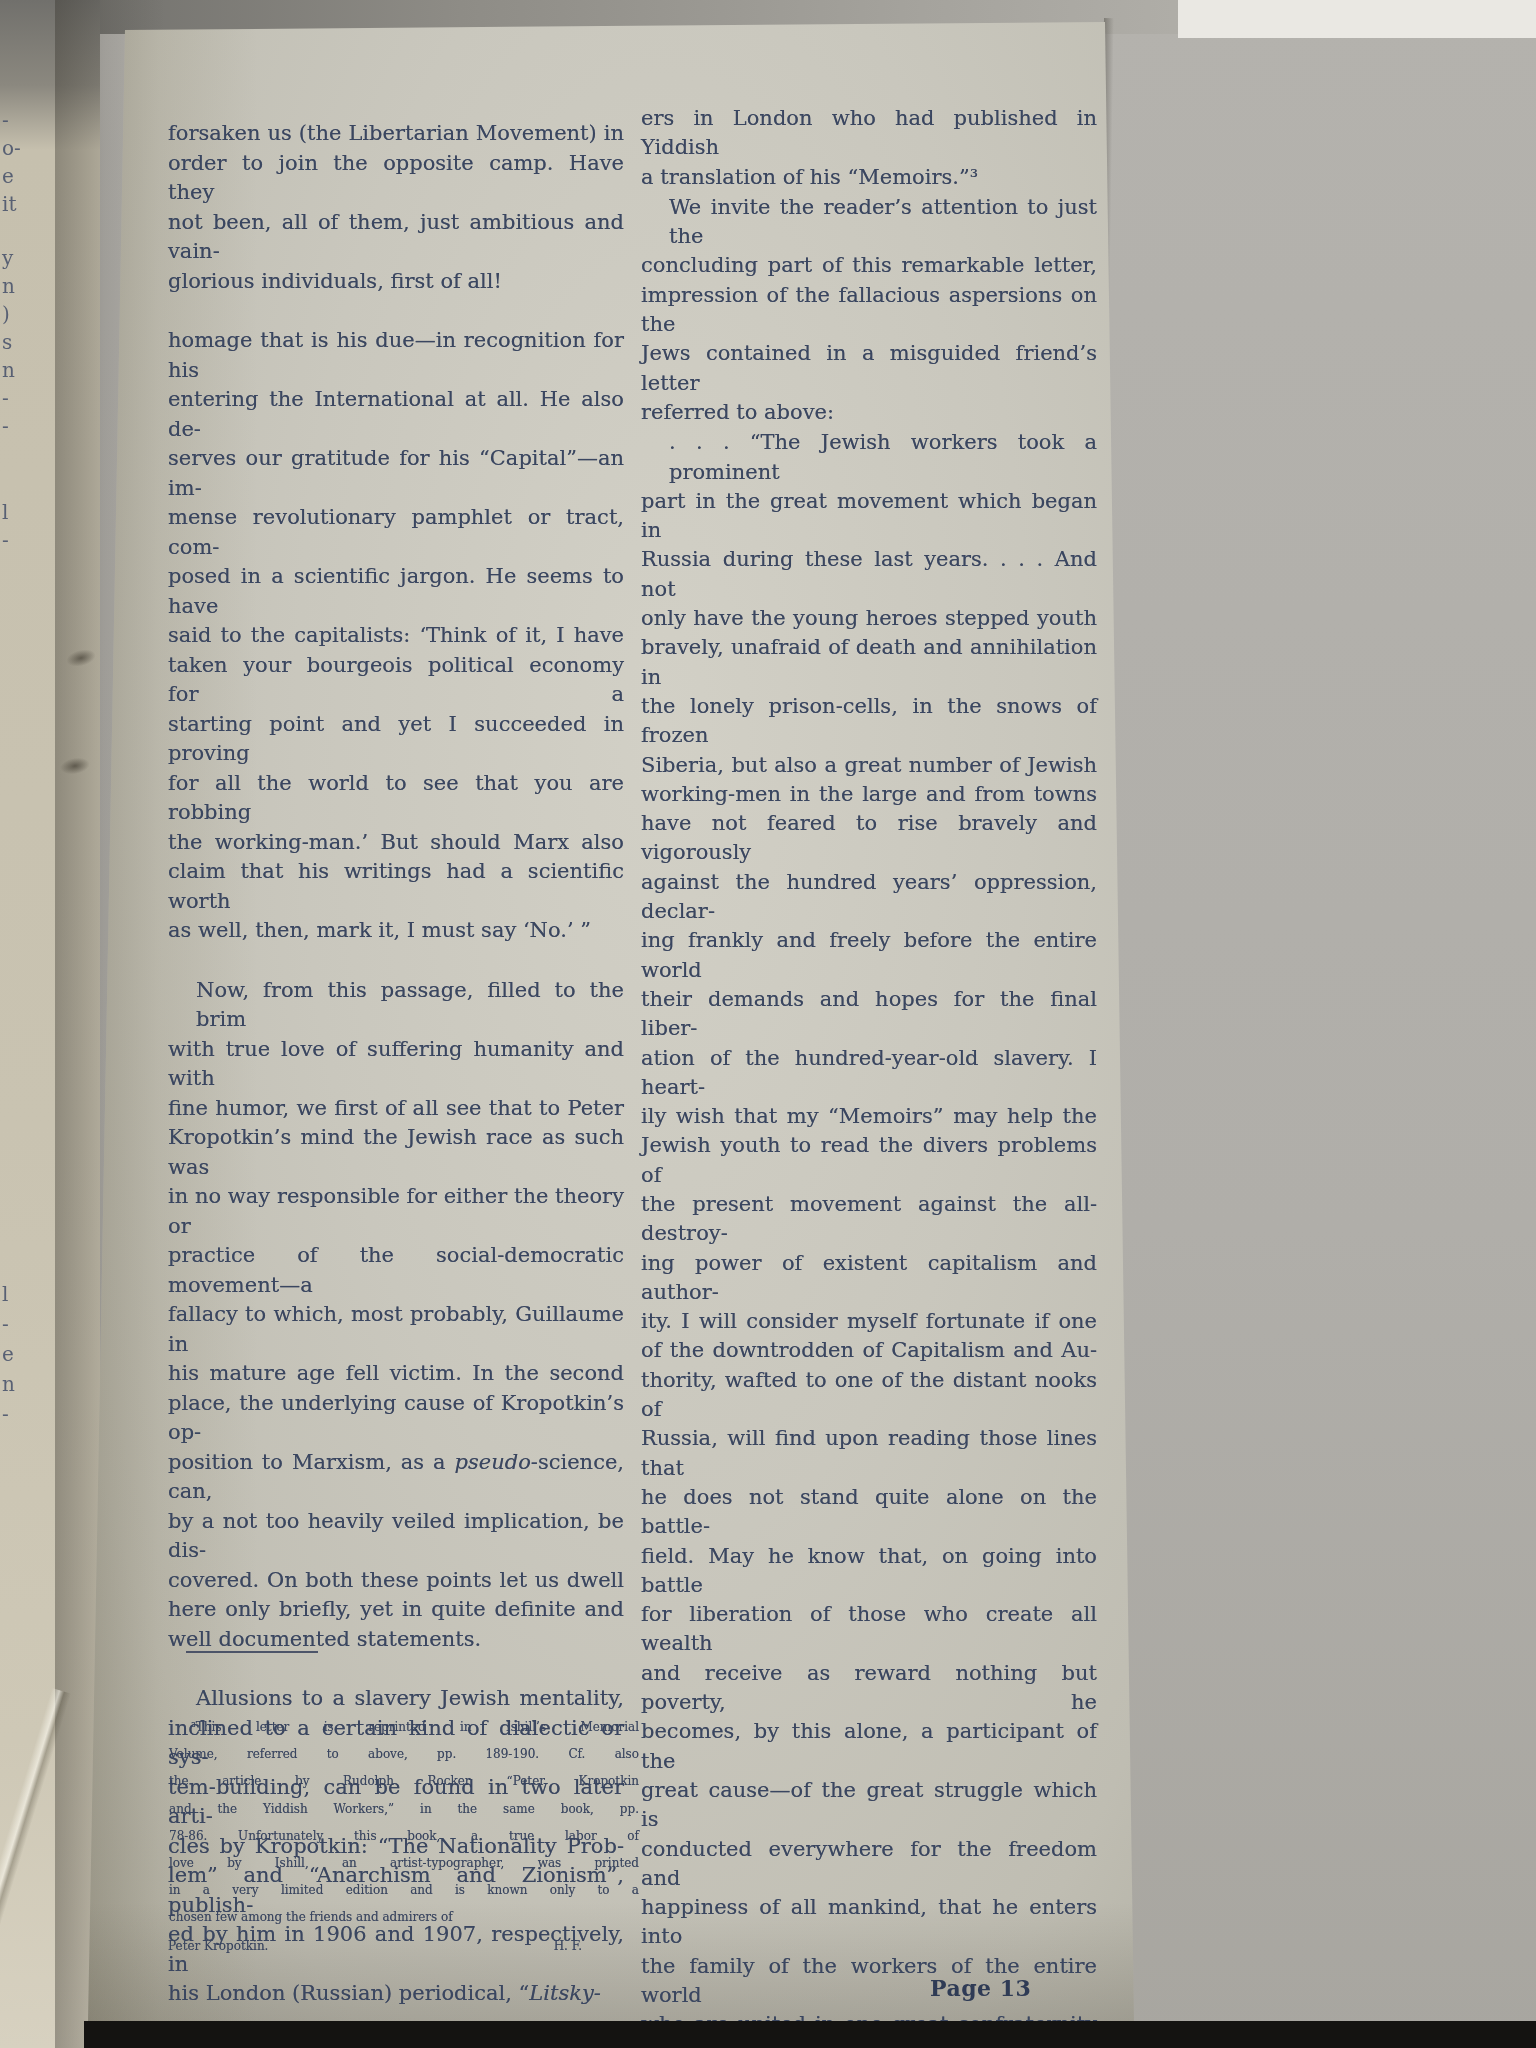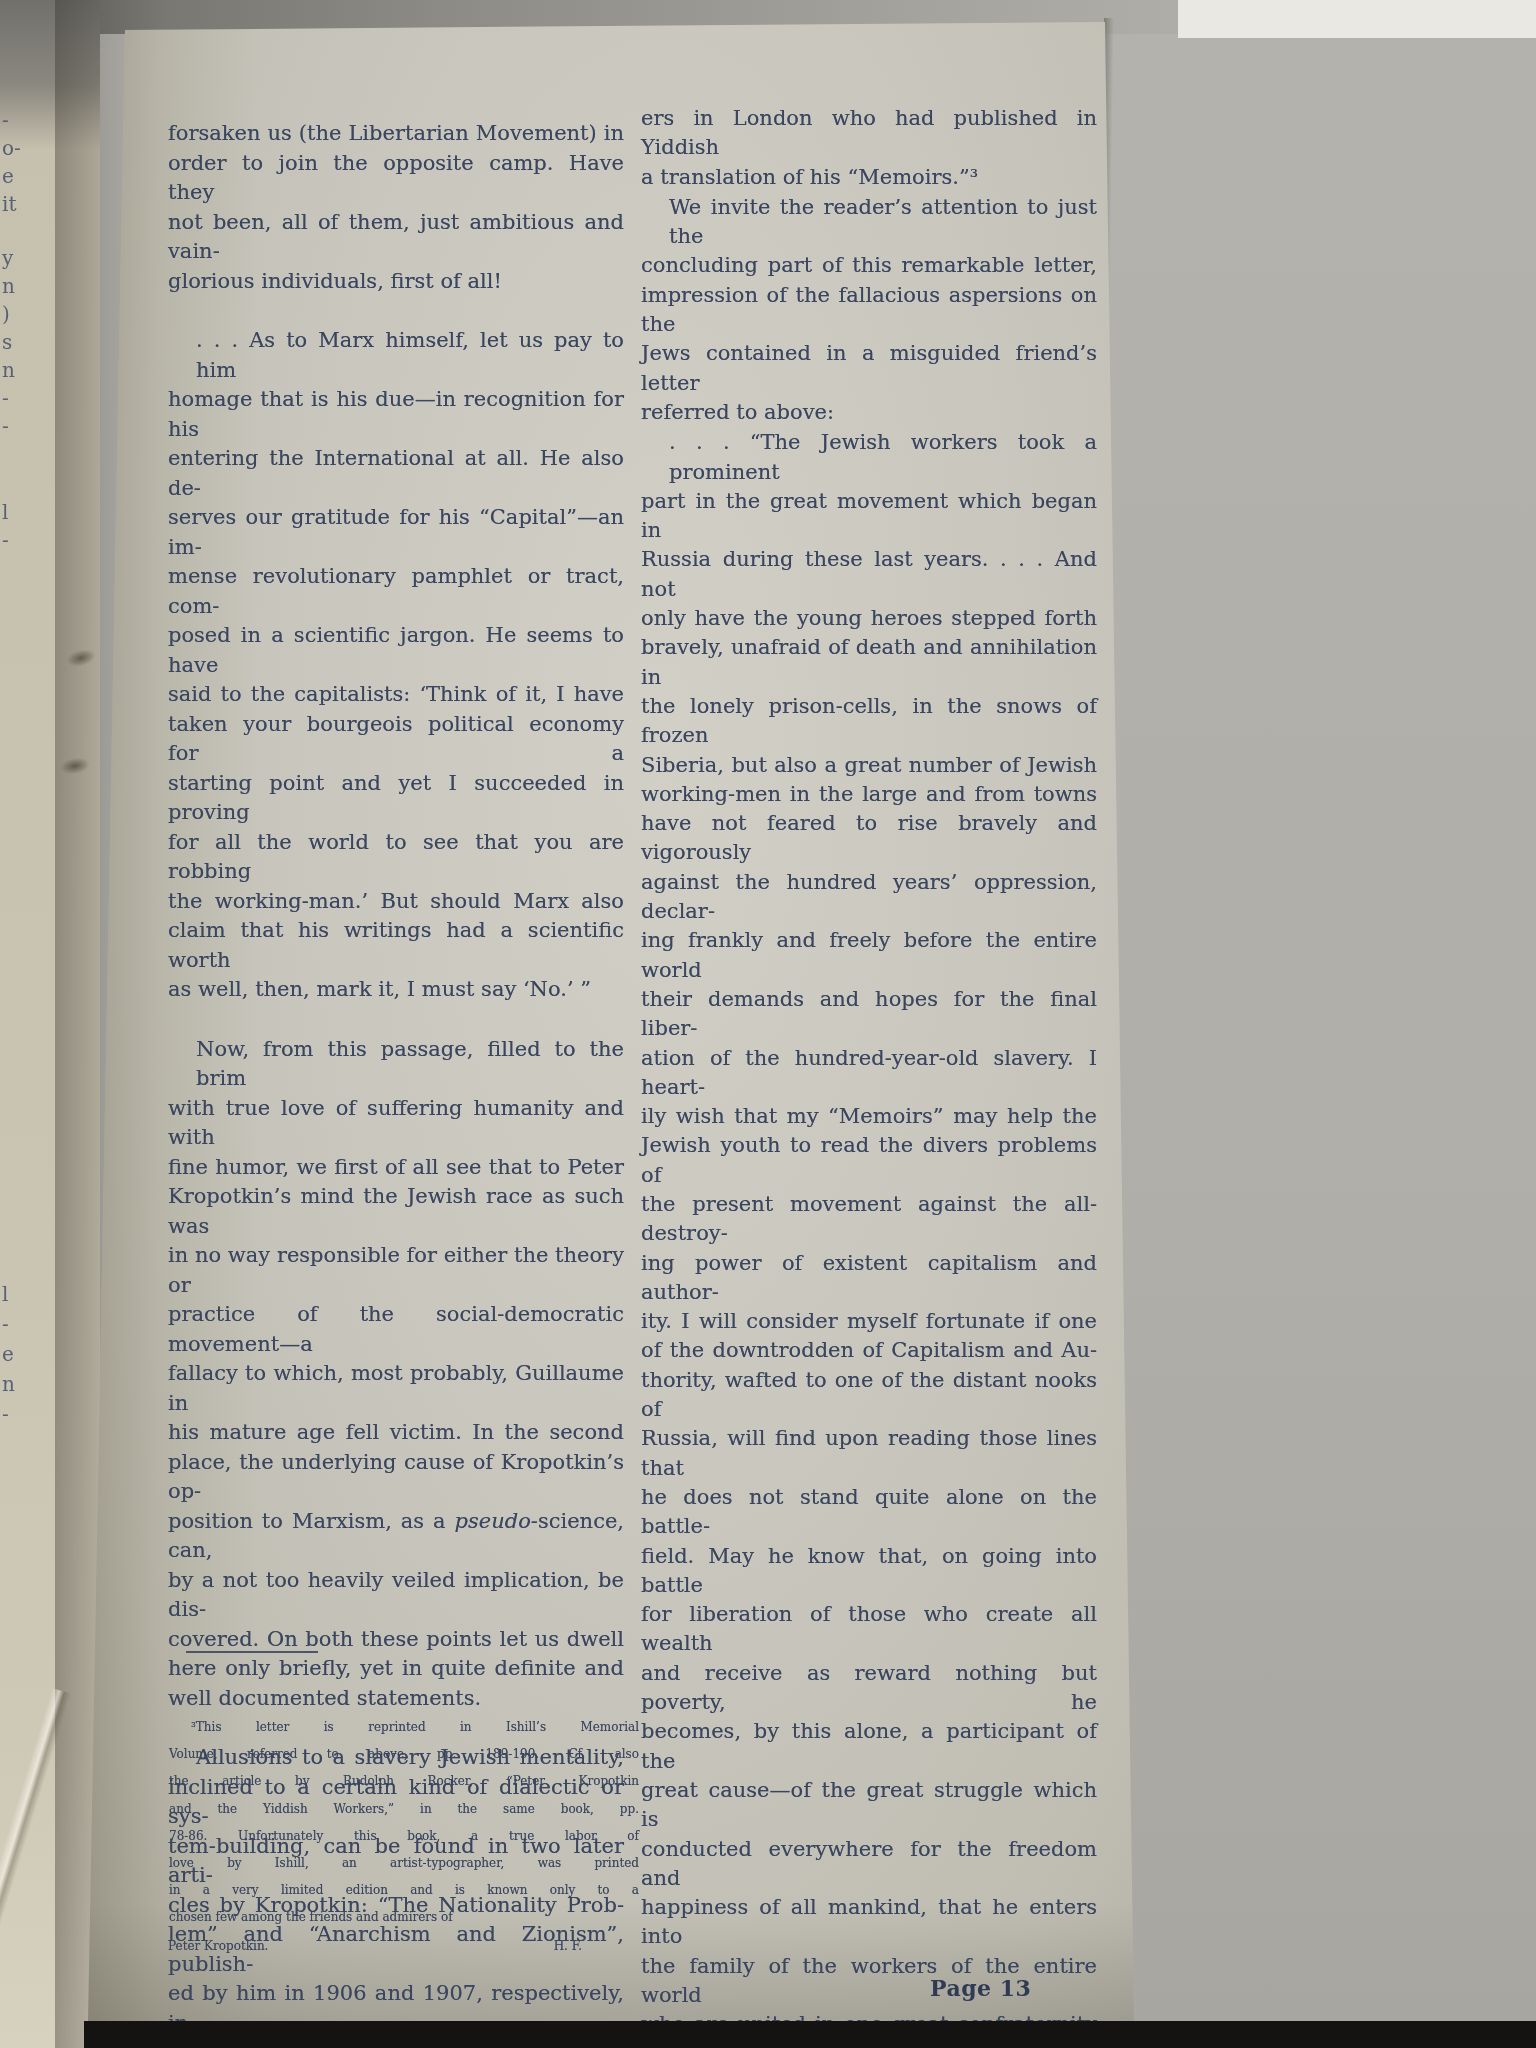--- a/index.html
+++ b/index.html
@@ -93,7 +93,6 @@
           <div class="tl"><span>glorious individuals, first of all!</span></div>
         </div>
       <div class="para">
-          <div class="tl ind"><span>. . . As to Marx himself, let us pay to him</span></div>
           <div class="tl"><span>homage that is his due—in recognition for his</span></div>
           <div class="tl"><span>entering the International at all. He also de-</span></div>
           <div class="tl"><span>serves our gratitude for his “Capital”—an im-</span></div>

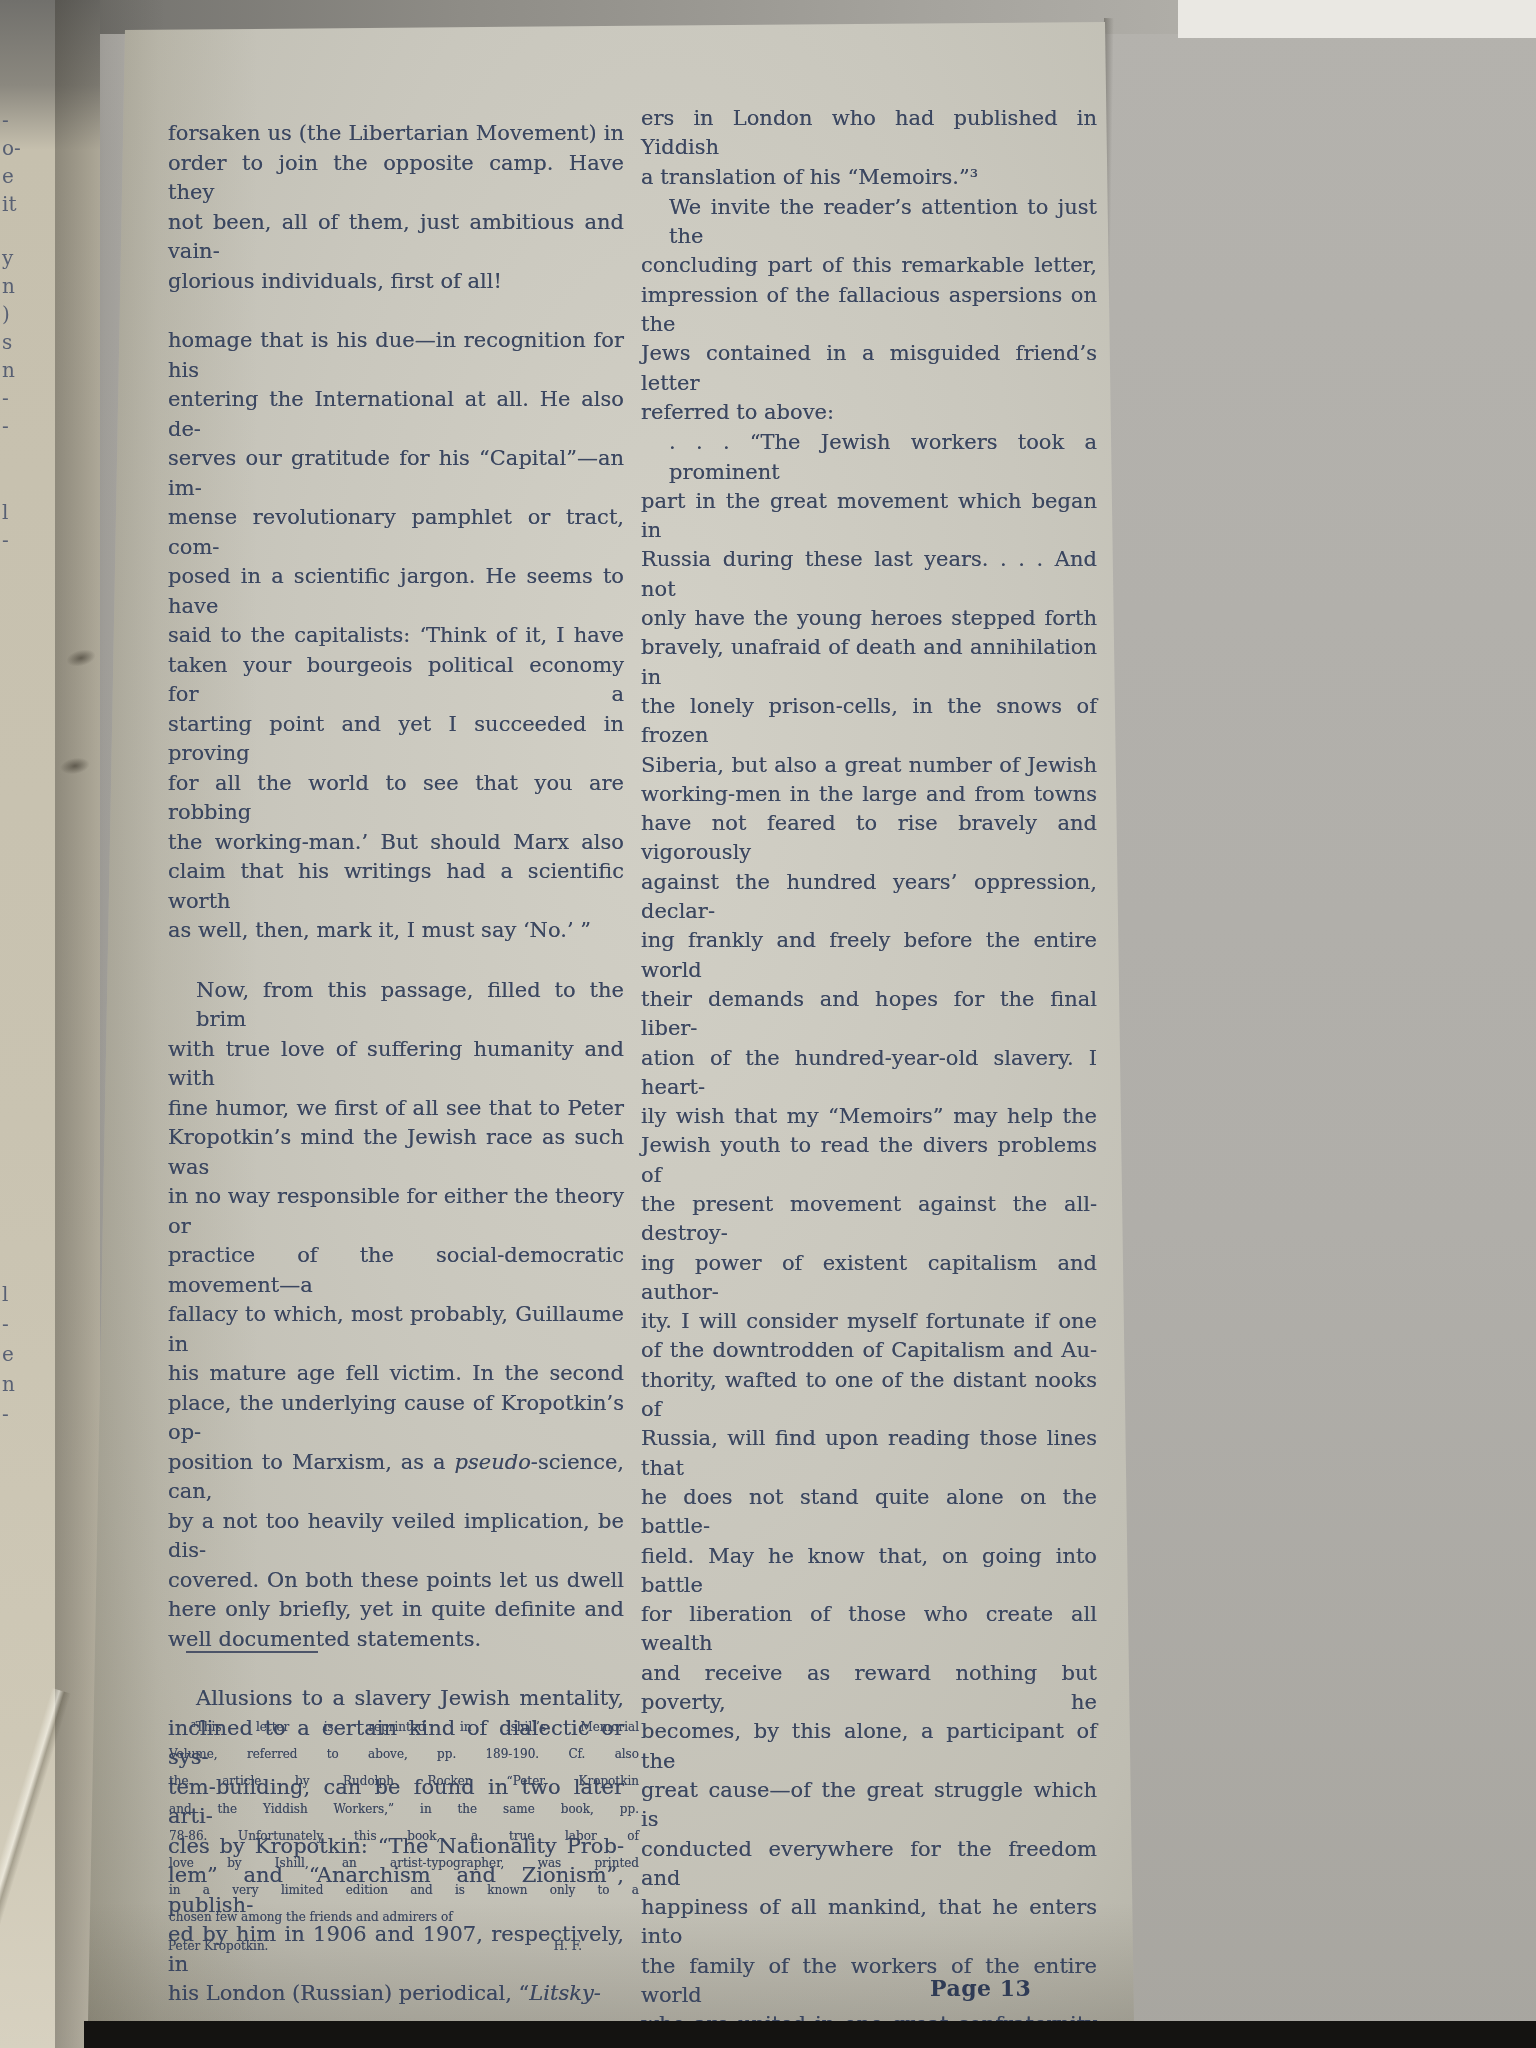--- a/index.html
+++ b/index.html
@@ -167,7 +167,7 @@
           <div class="tl ind"><span>. . . “The Jewish workers took a prominent</span></div>
           <div class="tl"><span>part in the great movement which began in</span></div>
           <div class="tl"><span>Russia during these last years. . . . And not</span></div>
-          <div class="tl"><span>only have the young heroes stepped forth</span></div>
+          <div class="tl"><span>only have the young heroes stepped youth</span></div>
           <div class="tl"><span>bravely, unafraid of death and annihilation in</span></div>
           <div class="tl"><span>the lonely prison-cells, in the snows of frozen</span></div>
           <div class="tl"><span>Siberia, but also a great number of Jewish</span></div>

